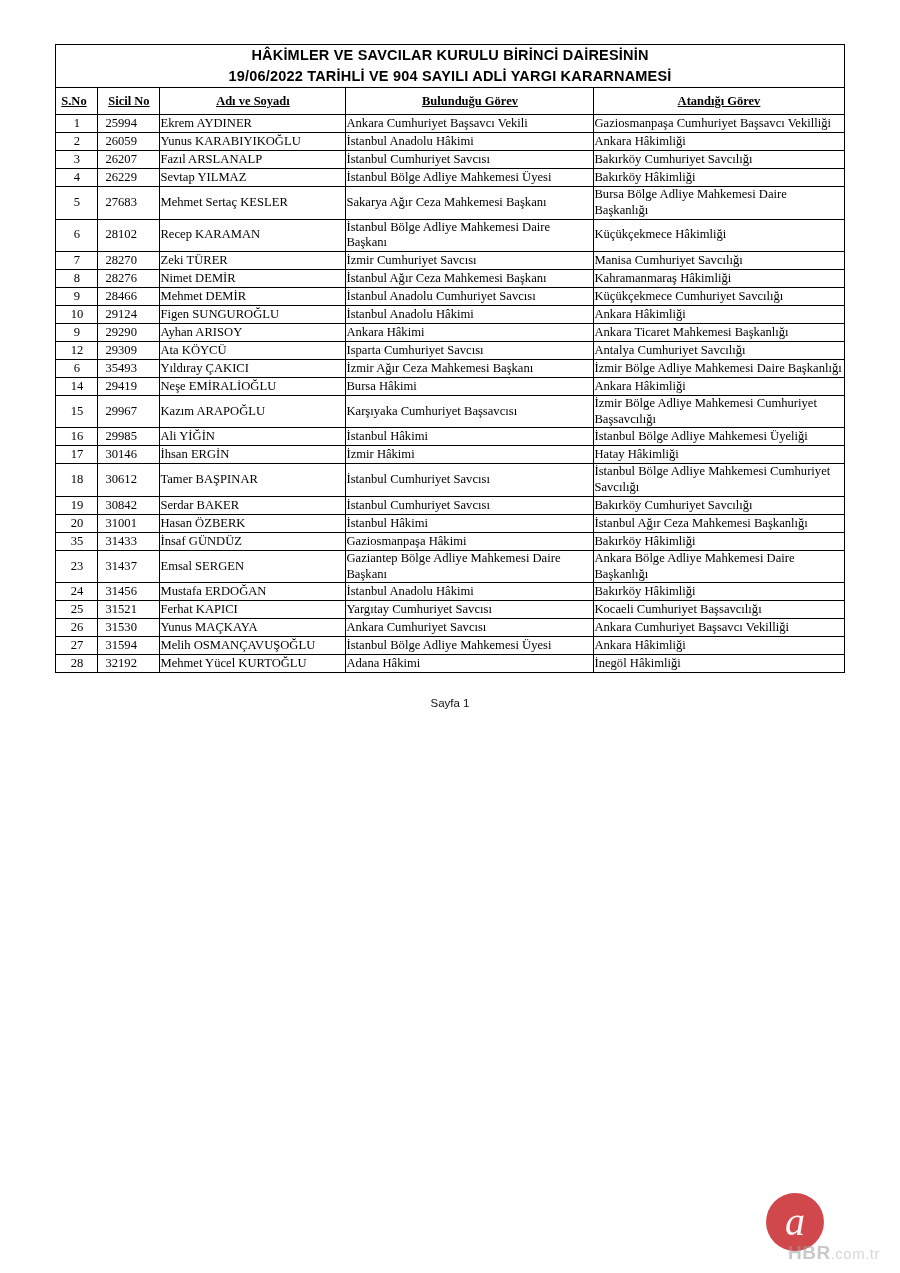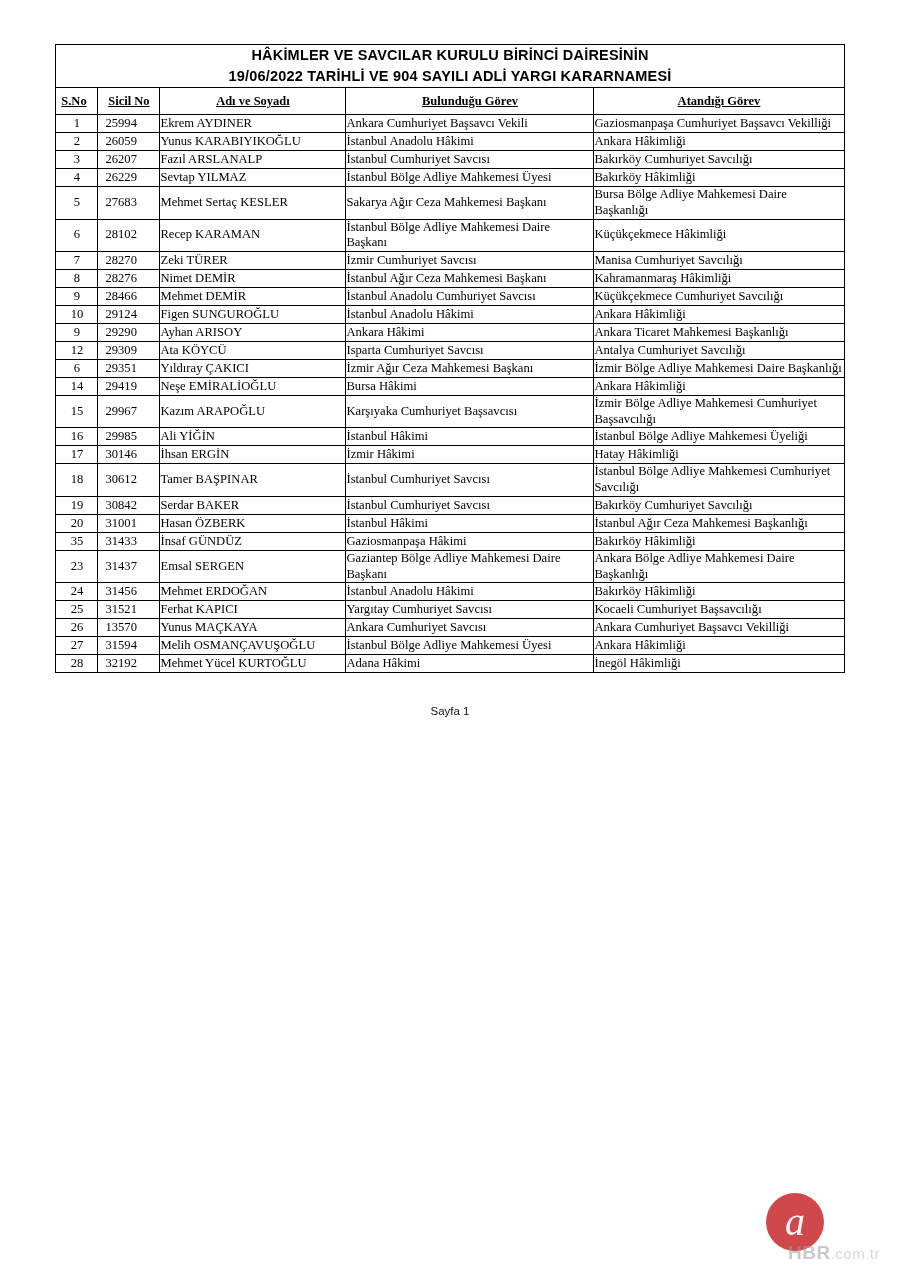--- a/index.html
+++ b/index.html
@@ -254,7 +254,7 @@
       </tr>
       <tr>
         <td class="c-no">6</td>
-        <td class="c-sicil">29351</td>
+        <td class="c-sicil">35493</td>
         <td>Yıldıray ÇAKICI</td>
         <td>İzmir Ağır Ceza Mahkemesi Başkanı</td>
         <td>İzmir Bölge Adliye Mahkemesi Daire Başkanlığı</td>

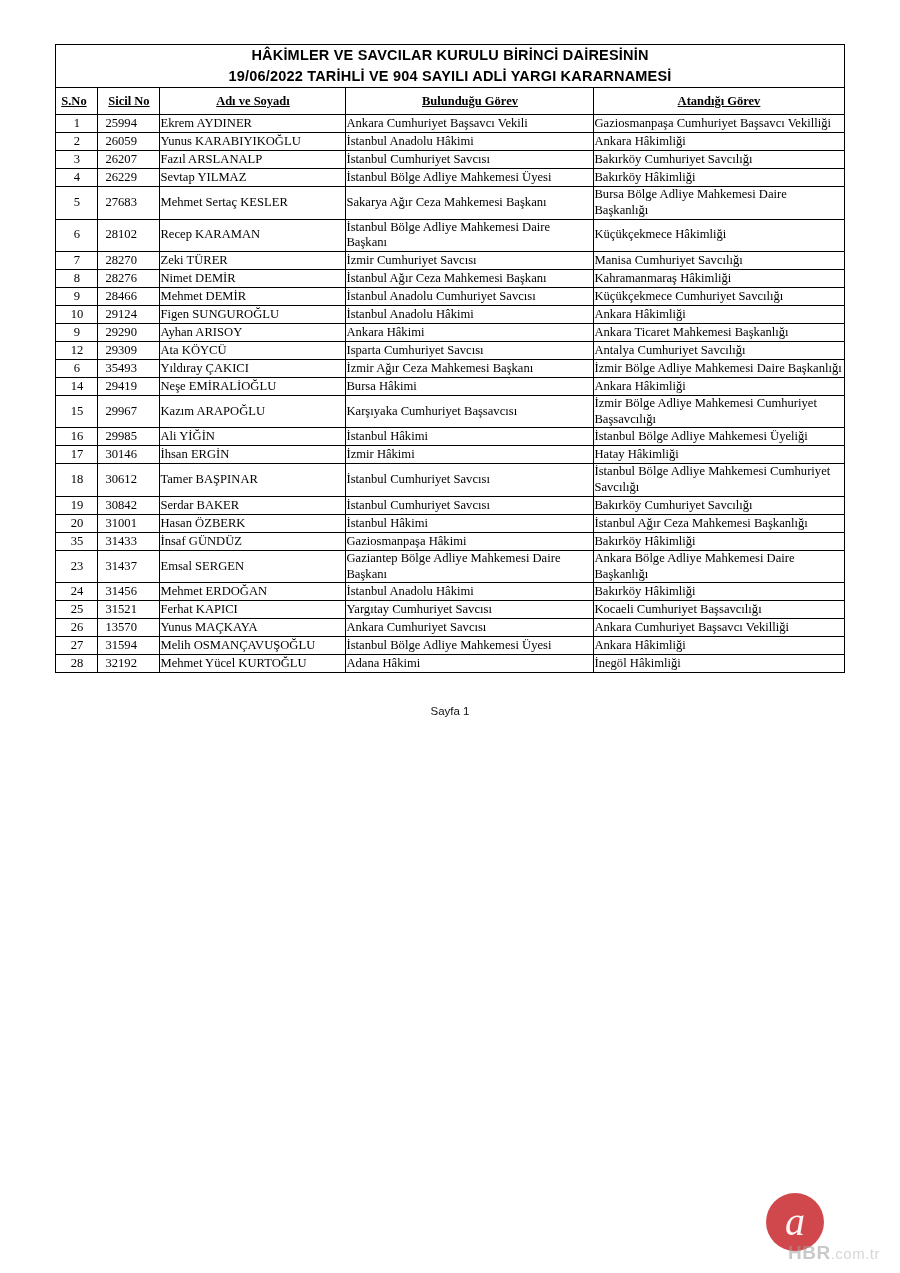--- a/index.html
+++ b/index.html
@@ -325,7 +325,7 @@
       <tr>
         <td class="c-no">24</td>
         <td class="c-sicil">31456</td>
-        <td>Mehmet ERDOĞAN</td>
+        <td>Mustafa ERDOĞAN</td>
         <td>İstanbul Anadolu Hâkimi</td>
         <td>Bakırköy Hâkimliği</td>
       </tr>

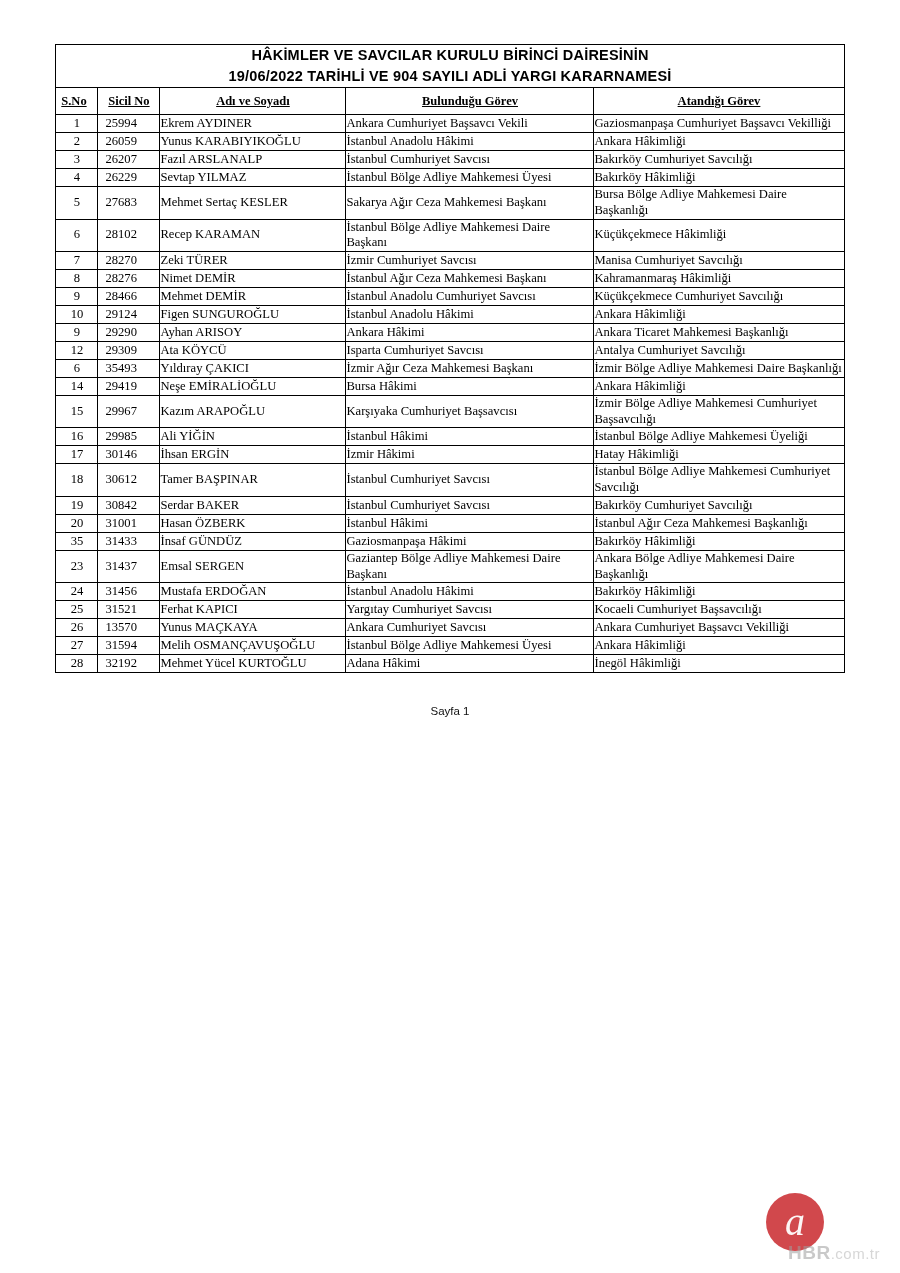--- a/index.html
+++ b/index.html
@@ -338,7 +338,7 @@
       </tr>
       <tr>
         <td class="c-no">26</td>
-        <td class="c-sicil">13570</td>
+        <td class="c-sicil">31530</td>
         <td>Yunus MAÇKAYA</td>
         <td>Ankara Cumhuriyet Savcısı</td>
         <td>Ankara Cumhuriyet Başsavcı Vekilliği</td>

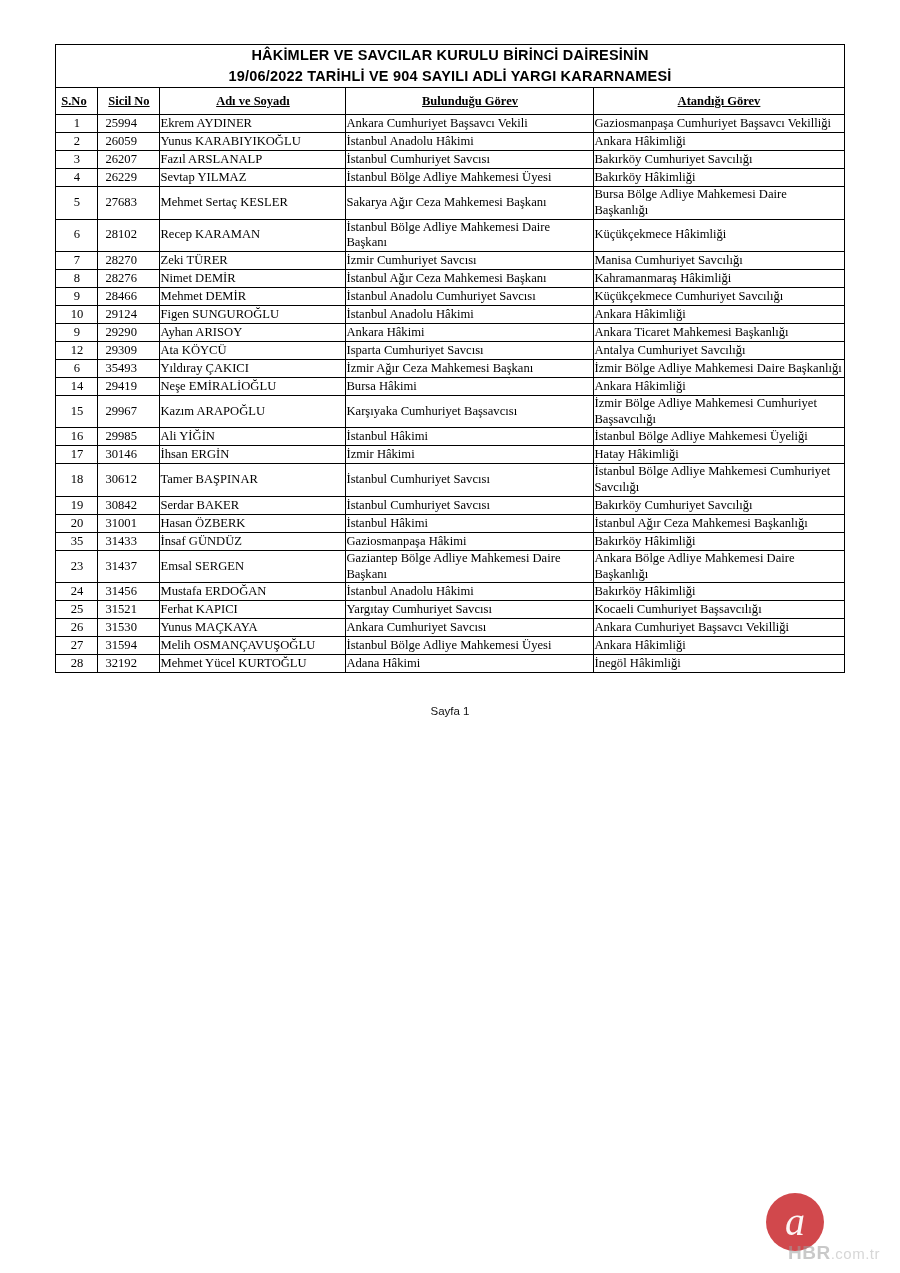--- a/index.html
+++ b/index.html
@@ -81,7 +81,7 @@
 
   .footer {
     width: 788px;
-    margin: 32px auto 0 auto;
+    margin: 24px auto 0 auto;
     text-align: center;
     font-family: "Liberation Sans", sans-serif;
     font-size: 11.5px;

